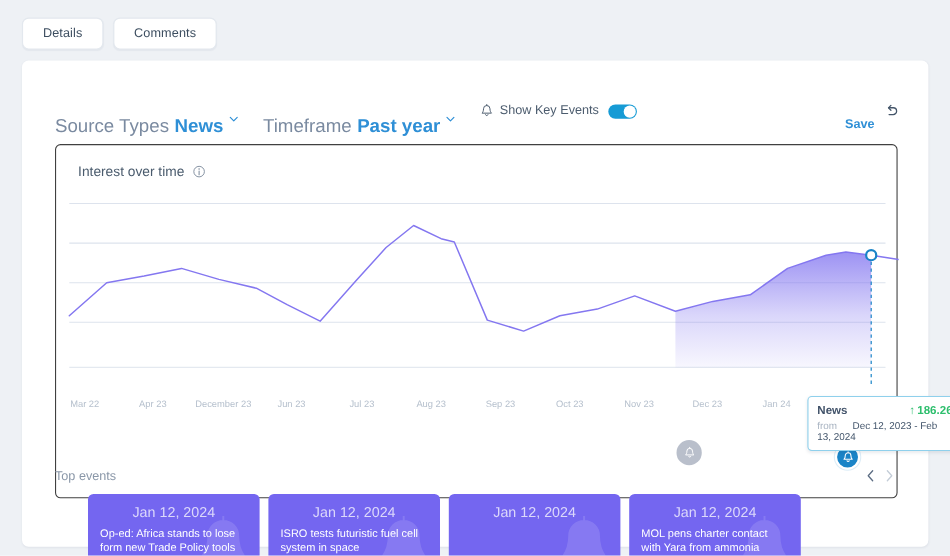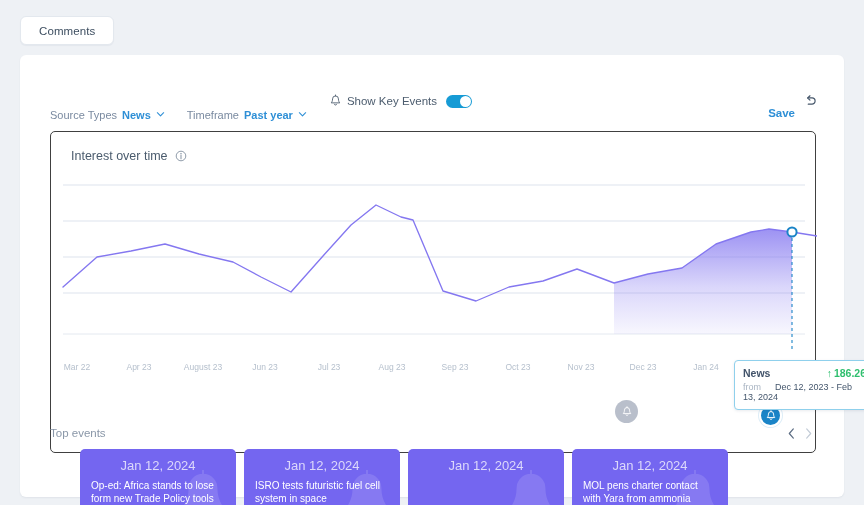--- a/index.html
+++ b/index.html
@@ -123,6 +123,7 @@
 <div id="app">
 
   <div class="tabbar">
+    <div class="tab">Details</div>
     <div class="tab">Comments</div>
   </div>
 

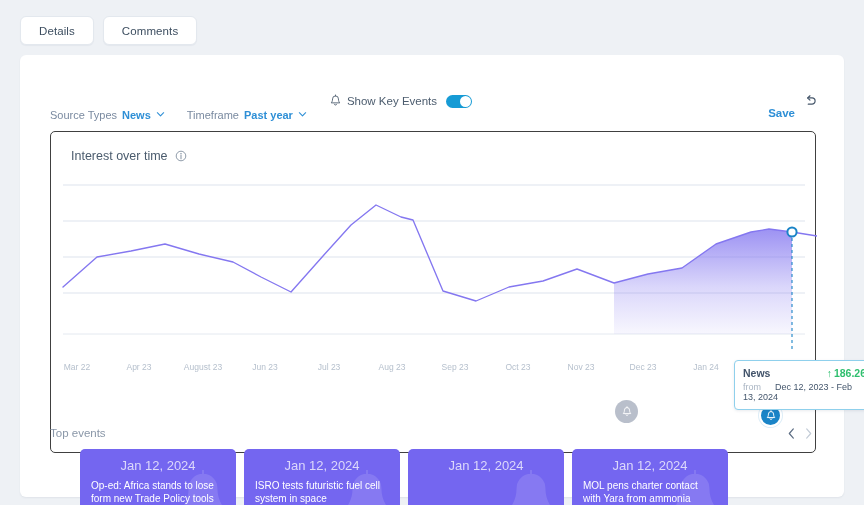--- a/index.html
+++ b/index.html
@@ -35,7 +35,7 @@
     position: absolute; left: 30px; right: 26px; top: 30px; height: 32px;
     display: flex; align-items: center;
   }
-  .filter { display: flex; align-items: center; font-size: 11px; color: #7a8aa0; margin-right: 23px; cursor: pointer; margin-top: 28px; }
+  .filter { display: flex; align-items: flex-start; font-size: 17px; color: #7a8aa0; margin-right: 23px; cursor: pointer; margin-top: 28px; }
   .filter .lbl { margin-right: 5px; }
   .filter .val { color: #2e8fd6; font-weight: bold; }
   .caret { margin-left: 5px; width: 8px; height: 8px; position: relative; top: -1px; }

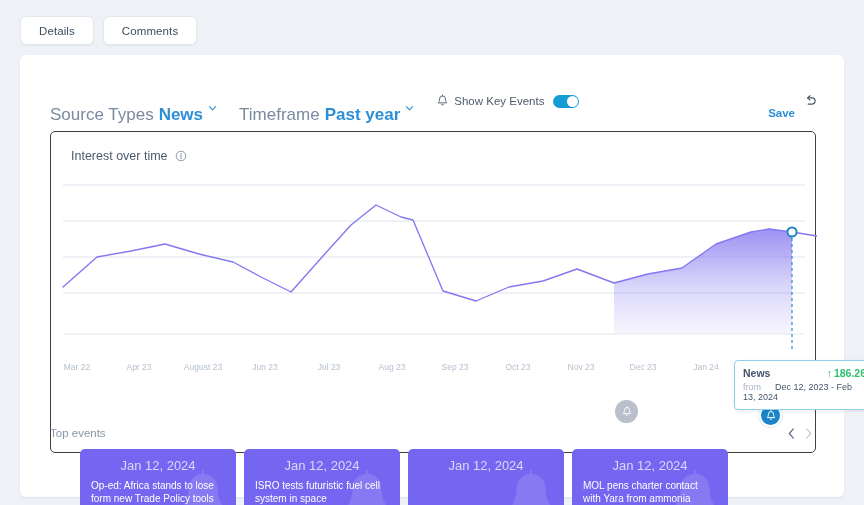--- a/index.html
+++ b/index.html
@@ -224,7 +224,7 @@
       <div class="xaxis">
         <span class="xtick" style="left:26px">Mar 22</span>
         <span class="xtick" style="left:88px">Apr 23</span>
-        <span class="xtick" style="left:152px">August 23</span>
+        <span class="xtick" style="left:152px">December 23</span>
         <span class="xtick" style="left:214px">Jun 23</span>
         <span class="xtick" style="left:278px">Jul 23</span>
         <span class="xtick" style="left:341px">Aug 23</span>

